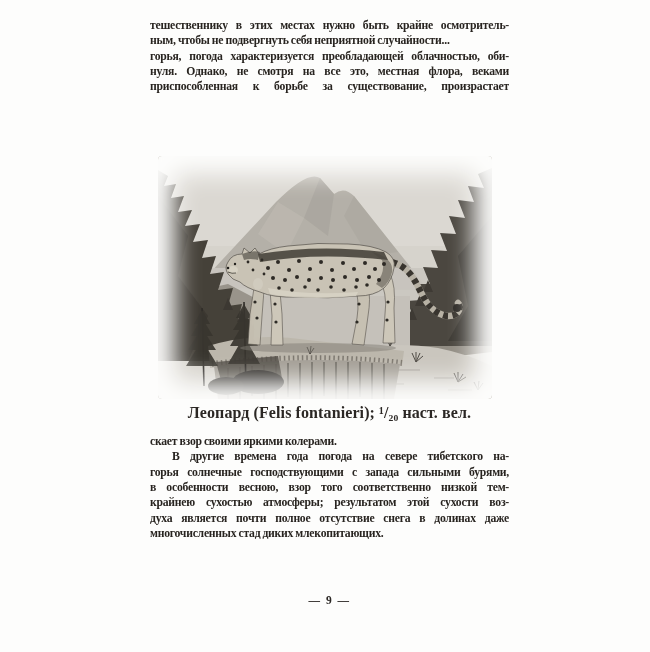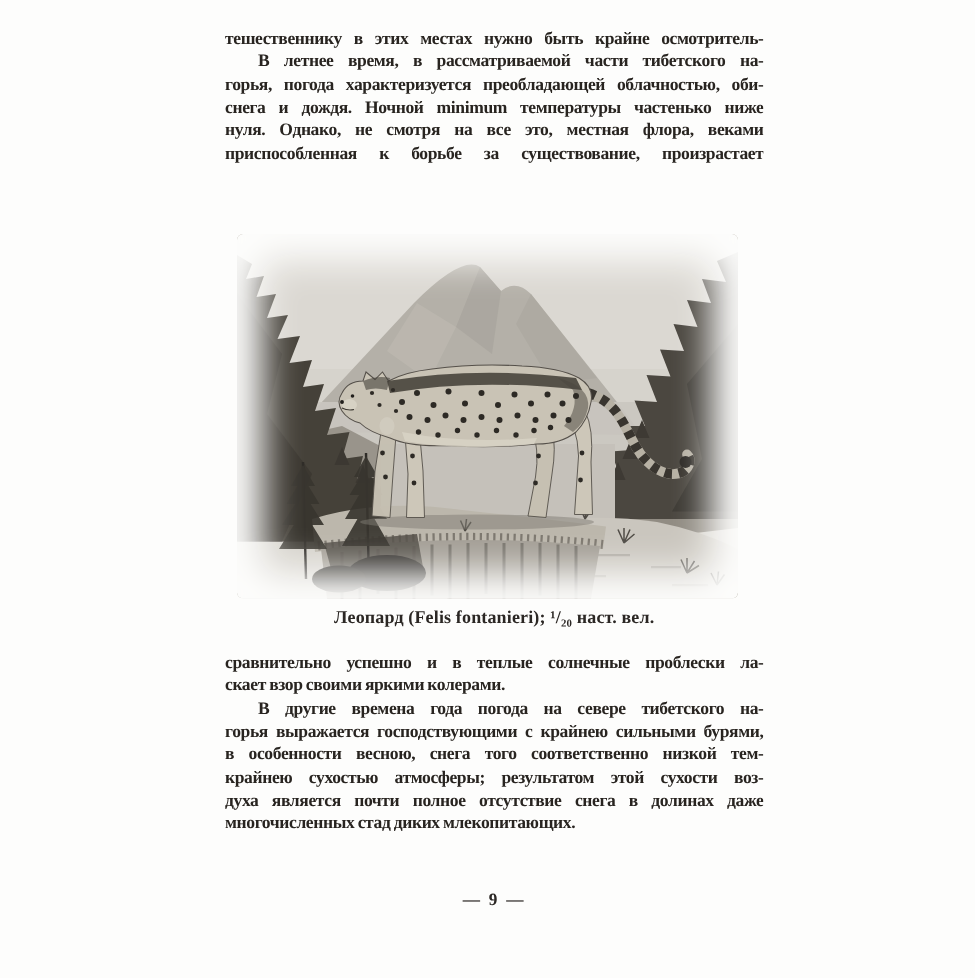--- a/index.html
+++ b/index.html
@@ -41,6 +41,7 @@
 
   <div class="col top-text">
       <div class="tline just">тешественнику в этих местах нужно быть крайне осмотритель-</div>
+      <div class="tline">ным, чтобы не подвергнуть себя неприятной случайности...</div>
       <div class="tline just ind">В летнее время, в рассматриваемой части тибетского на-</div>
       <div class="tline just">горья, погода характеризуется преобладающей облачностью, оби-</div>
       <div class="tline just">снега и дождя. Ночной minimum температуры частенько ниже</div>

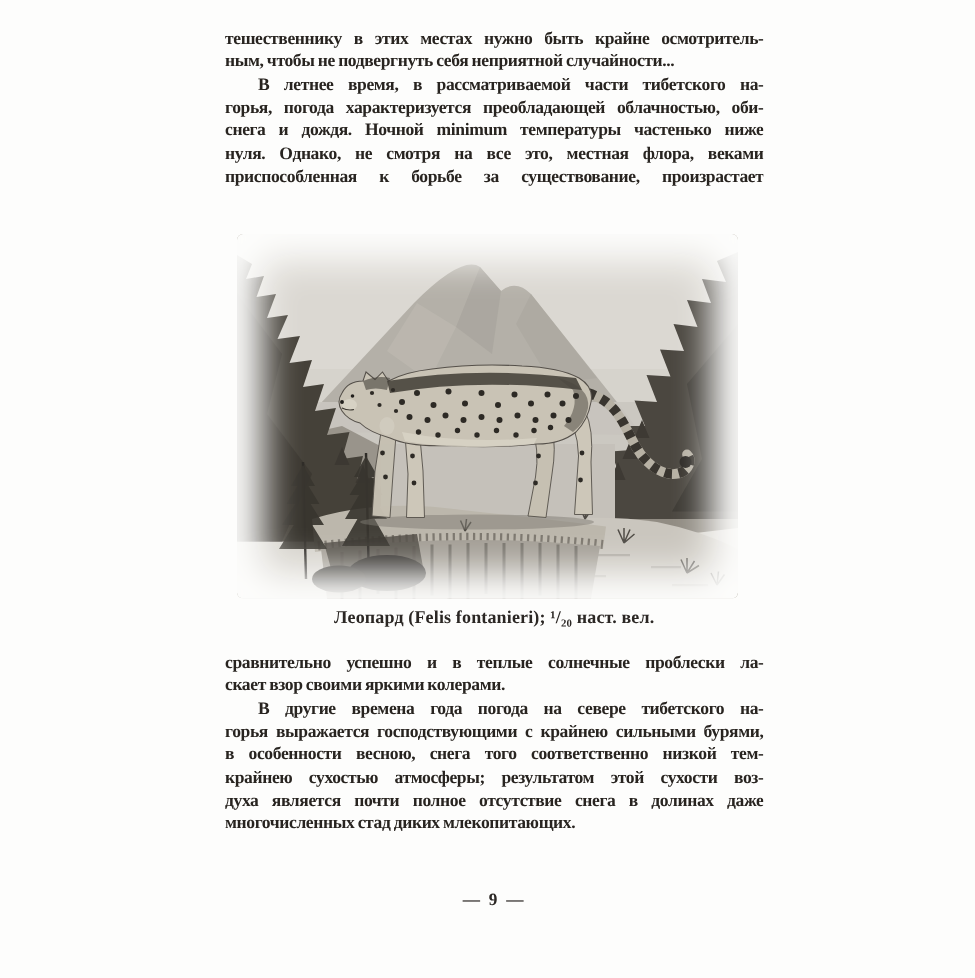--- a/index.html
+++ b/index.html
@@ -42,7 +42,6 @@
   <div class="col top-text">
       <div class="tline just">тешественнику в этих местах нужно быть крайне осмотритель-</div>
       <div class="tline">ным, чтобы не подвергнуть себя неприятной случайности...</div>
-      <div class="tline just ind">В летнее время, в рассматриваемой части тибетского на-</div>
       <div class="tline just">горья, погода характеризуется преобладающей облачностью, оби-</div>
       <div class="tline just">снега и дождя. Ночной minimum температуры частенько ниже</div>
       <div class="tline just">нуля. Однако, не смотря на все это, местная флора, веками</div>

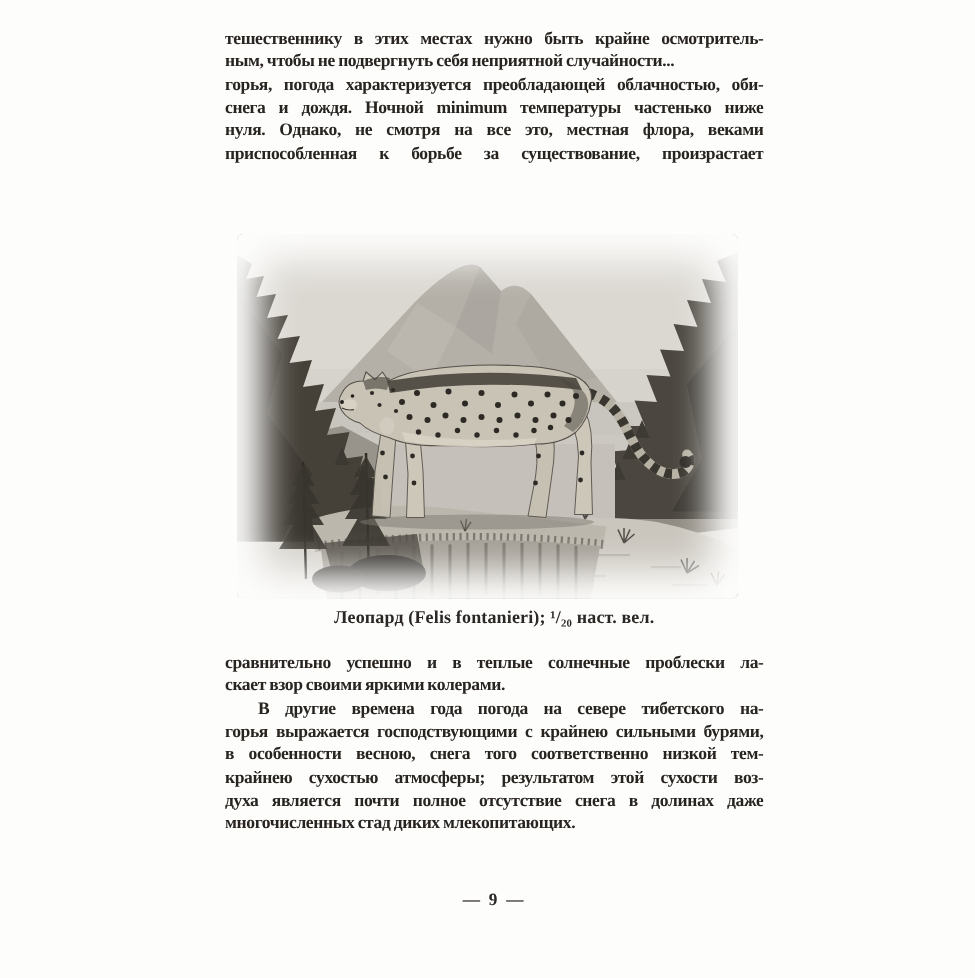--- a/index.html
+++ b/index.html
@@ -43,7 +43,6 @@
       <div class="tline just">тешественнику в этих местах нужно быть крайне осмотритель-</div>
       <div class="tline">ным, чтобы не подвергнуть себя неприятной случайности...</div>
       <div class="tline just">горья, погода характеризуется преобладающей облачностью, оби-</div>
-      <div class="tline just">снега и дождя. Ночной minimum температуры частенько ниже</div>
       <div class="tline just">нуля. Однако, не смотря на все это, местная флора, веками</div>
       <div class="tline just">приспособленная к борьбе за существование, произрастает</div>
     </div>

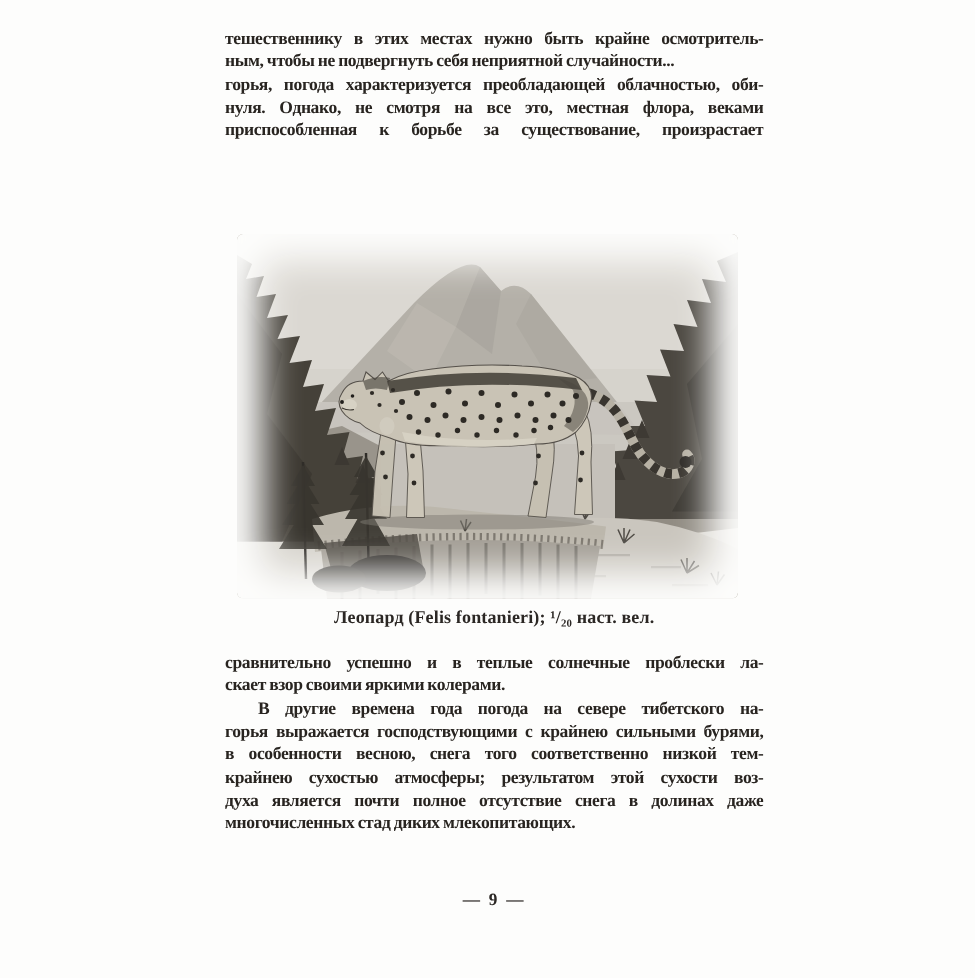--- a/index.html
+++ b/index.html
@@ -27,7 +27,7 @@
        box-shadow:inset 0 0 24px 18px #fdfdfc;border-radius:4px;}
   .caption{
     position:absolute;left:150px;top:404px;width:359px;
-    text-align:center;color:#2b2724;font-weight:bold;font-size:12px;letter-spacing:0.1px;
+    text-align:center;color:#2b2724;font-weight:bold;font-size:16px;letter-spacing:0.1px;
   }
   .page-number{
     position:absolute;left:150px;top:594px;width:359px;

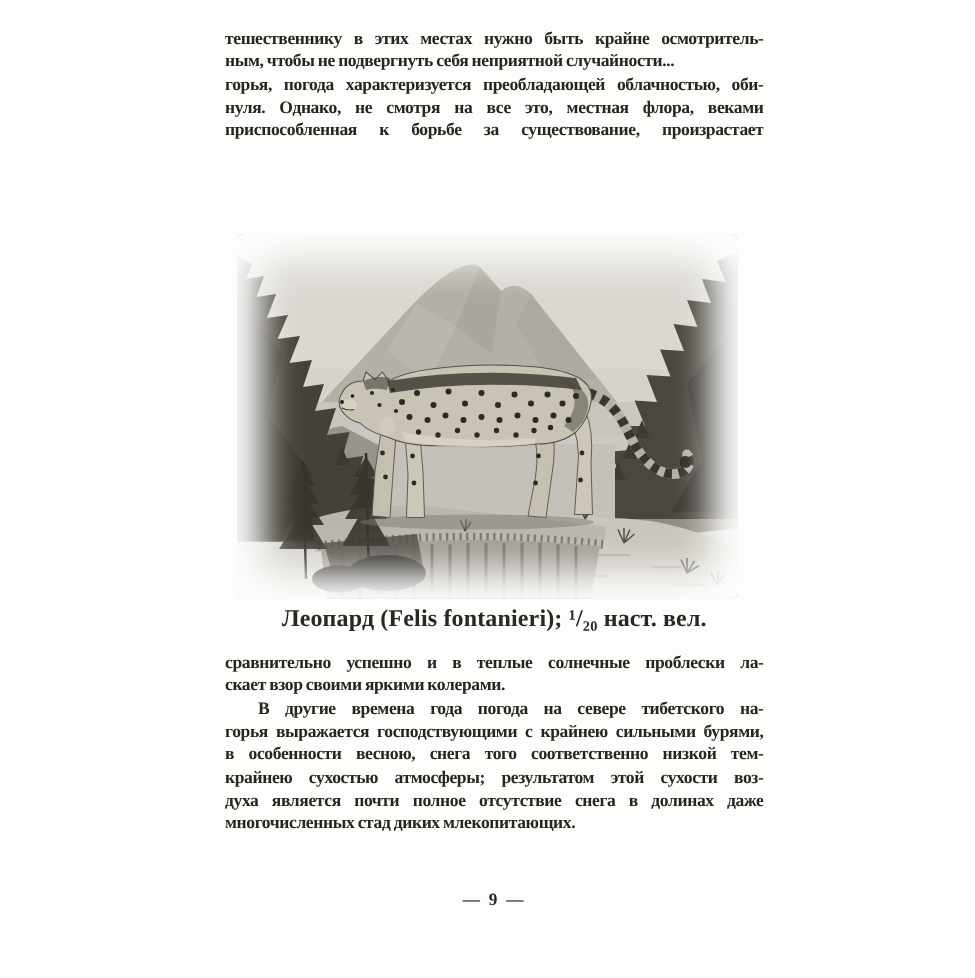--- a/index.html
+++ b/index.html
@@ -191,7 +191,6 @@
   <div class="caption">Леопард (Felis fontanieri); ¹/₂₀ наст. вел.</div>
 
   <div class="col bottom-text">
-      <div class="tline just">сравнительно успешно и в теплые солнечные проблески ла-</div>
       <div class="tline">скает взор своими яркими колерами.</div>
       <div class="tline just ind">В другие времена года погода на севере тибетского на-</div>
       <div class="tline just">горья выражается господствующими с крайнею сильными бурями,</div>

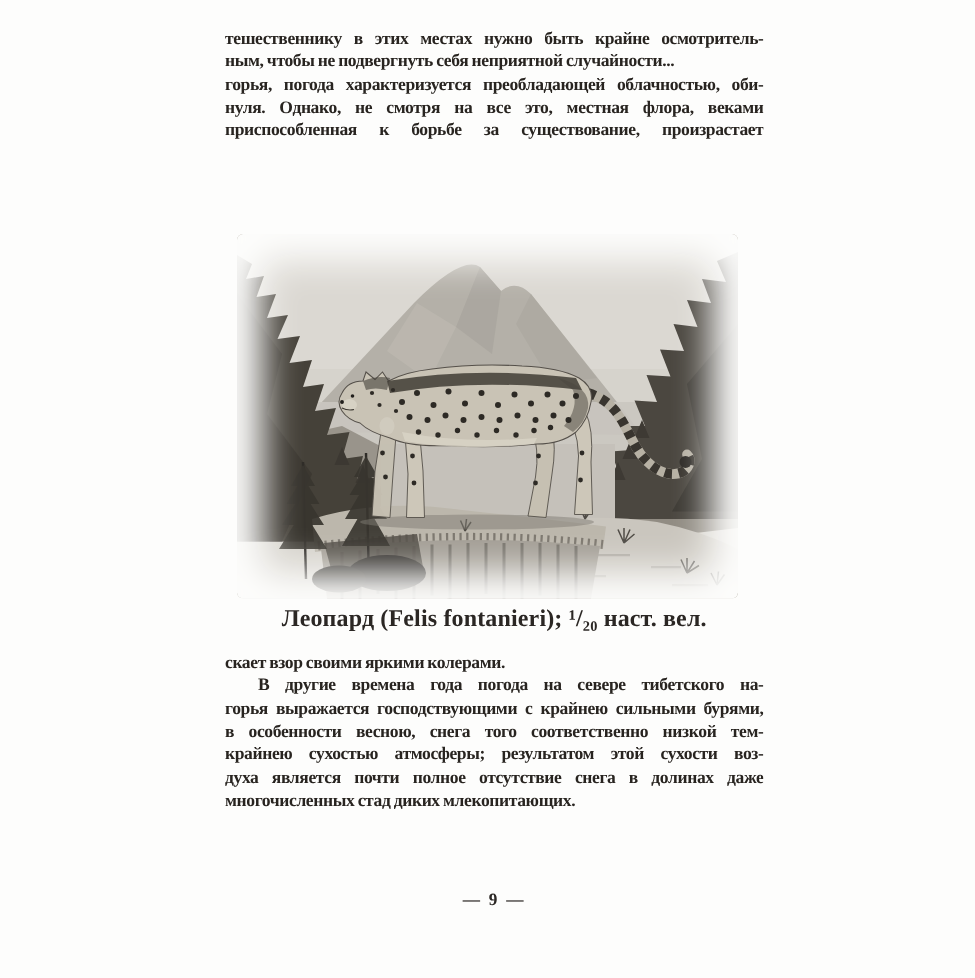--- a/index.html
+++ b/index.html
@@ -193,7 +193,7 @@
   <div class="col bottom-text">
       <div class="tline">скает взор своими яркими колерами.</div>
       <div class="tline just ind">В другие времена года погода на севере тибетского на-</div>
-      <div class="tline just">горья выражается господствующими с крайнею сильными бурями,</div>
+      <div class="tline just">горья солнечные господствующими с запада сильными бурями,</div>
       <div class="tline just">в особенности весною, снега того соответственно низкой тем-</div>
       <div class="tline just">крайнею сухостью атмосферы; результатом этой сухости воз-</div>
       <div class="tline just">духа является почти полное отсутствие снега в долинах даже</div>

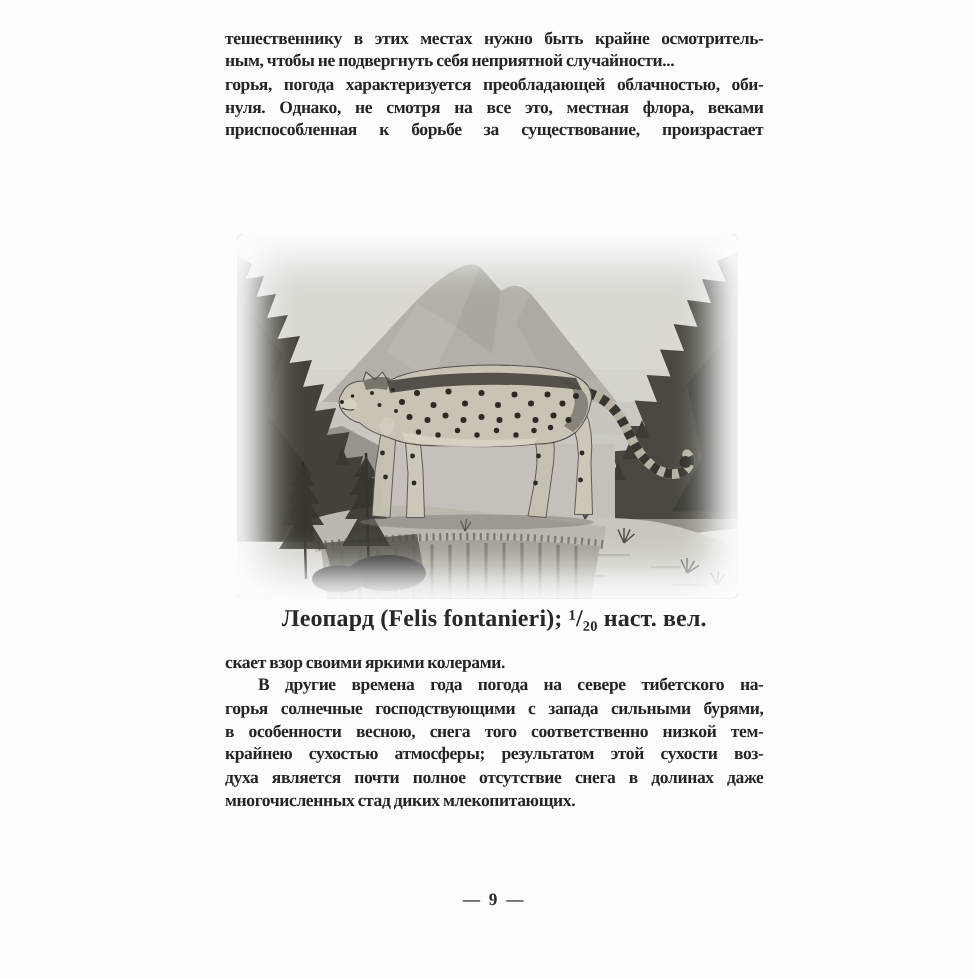--- a/index.html
+++ b/index.html
@@ -194,7 +194,7 @@
       <div class="tline">скает взор своими яркими колерами.</div>
       <div class="tline just ind">В другие времена года погода на севере тибетского на-</div>
       <div class="tline just">горья солнечные господствующими с запада сильными бурями,</div>
-      <div class="tline just">в особенности весною, снега того соответственно низкой тем-</div>
+      <div class="tline just">в особенности весною, взор того соответственно низкой тем-</div>
       <div class="tline just">крайнею сухостью атмосферы; результатом этой сухости воз-</div>
       <div class="tline just">духа является почти полное отсутствие снега в долинах даже</div>
       <div class="tline">многочисленных стад диких млекопитающих.</div>

